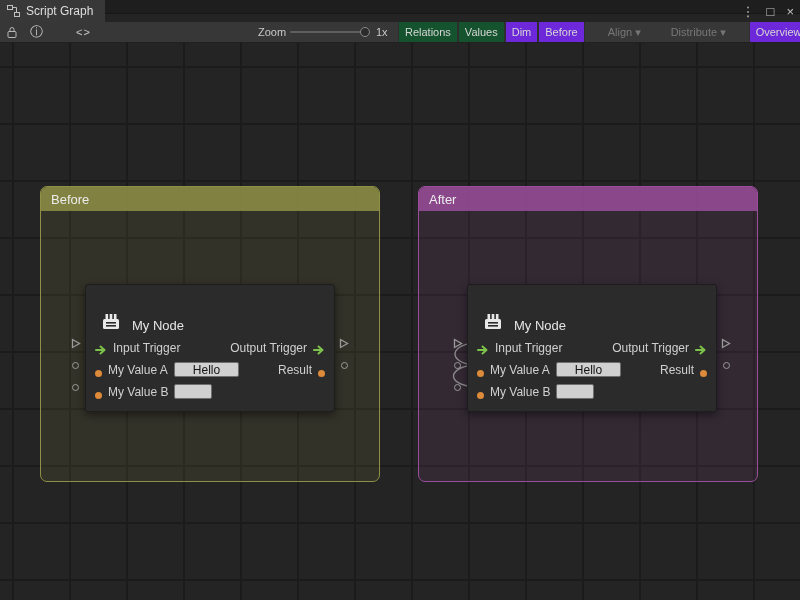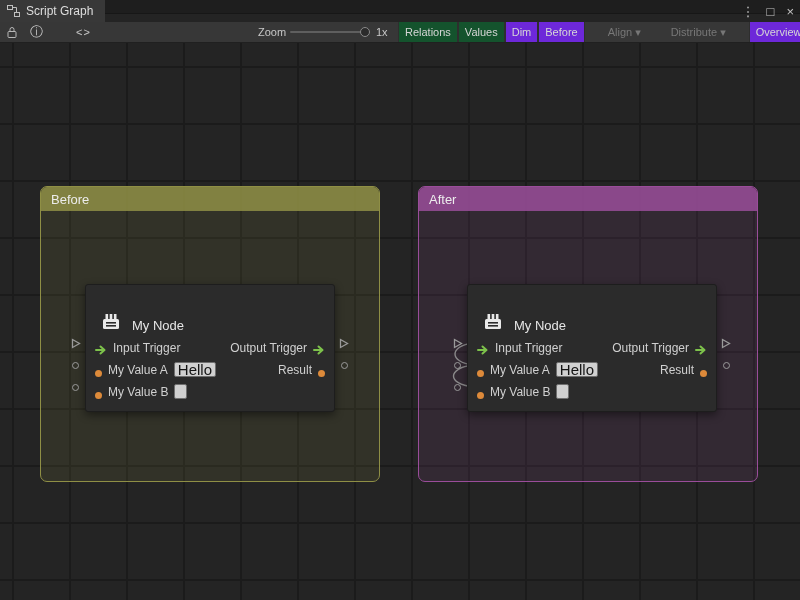--- a/index.html
+++ b/index.html
@@ -60,7 +60,7 @@
   .dot { width:7px; height:7px; border-radius:50%; background:#dd8a3a; flex:0 0 auto; }
   .field { display:inline-block; min-width:13px; height:15px; line-height:14px;
            background:#d0d0d0; border:1px solid #6f6f6f; border-radius:2px;
-           color:#141414; font-size:15px; padding:0 3px; }
+           color:#141414; font-size:12px; padding:0 18px; }
   .arr { flex:0 0 auto; display:block; }
 
   

